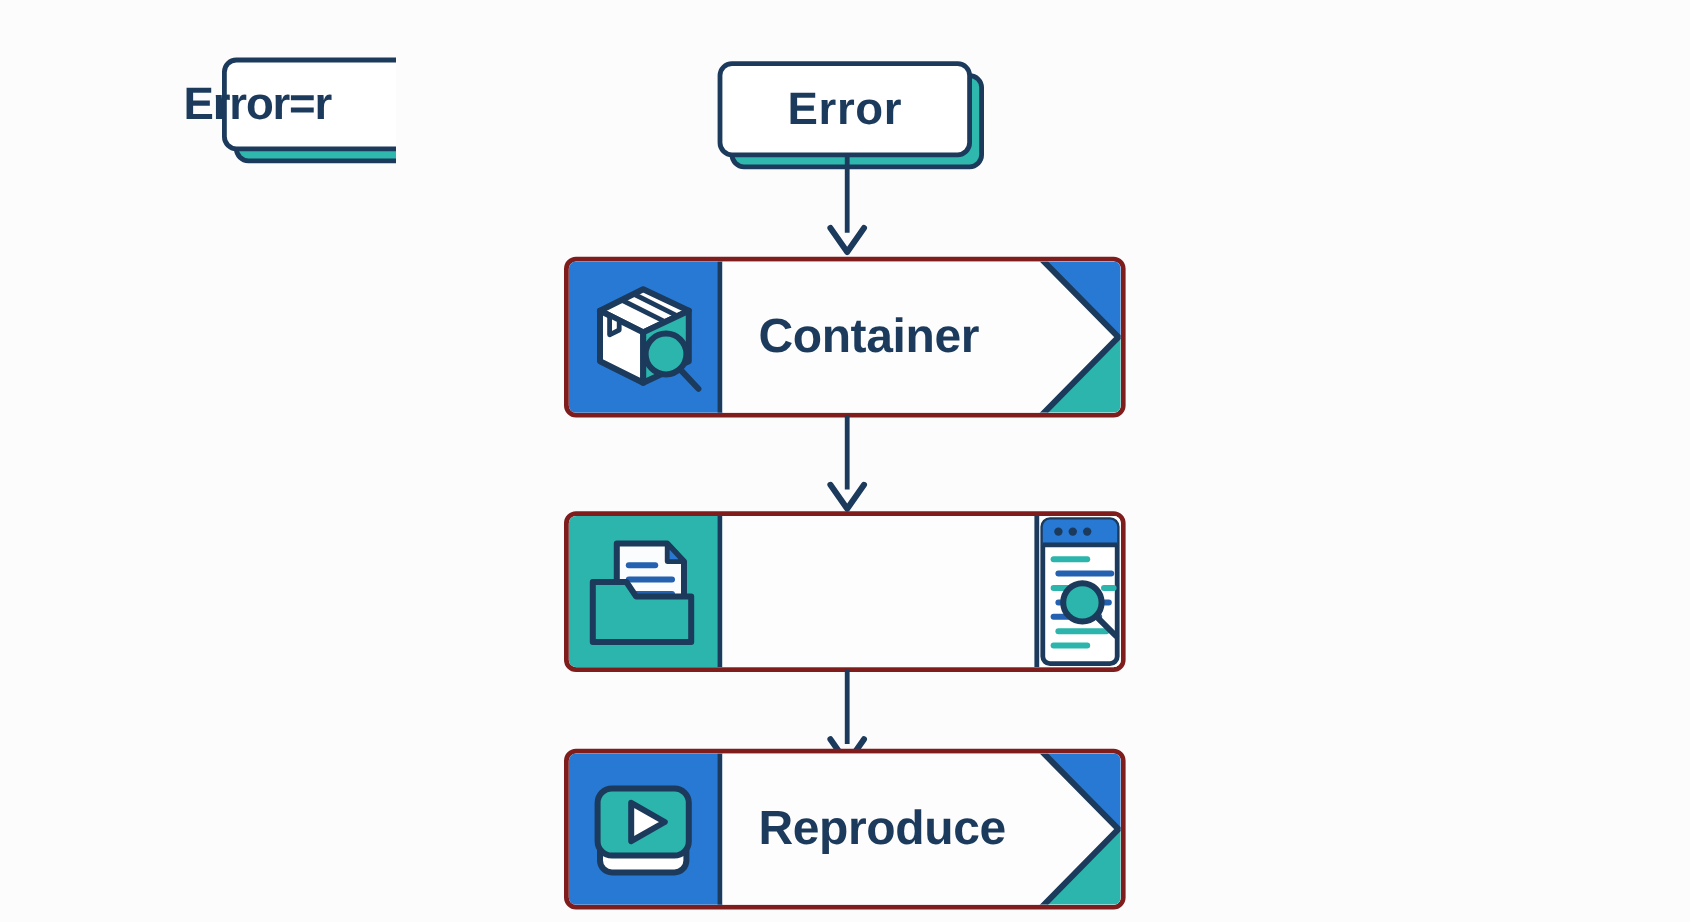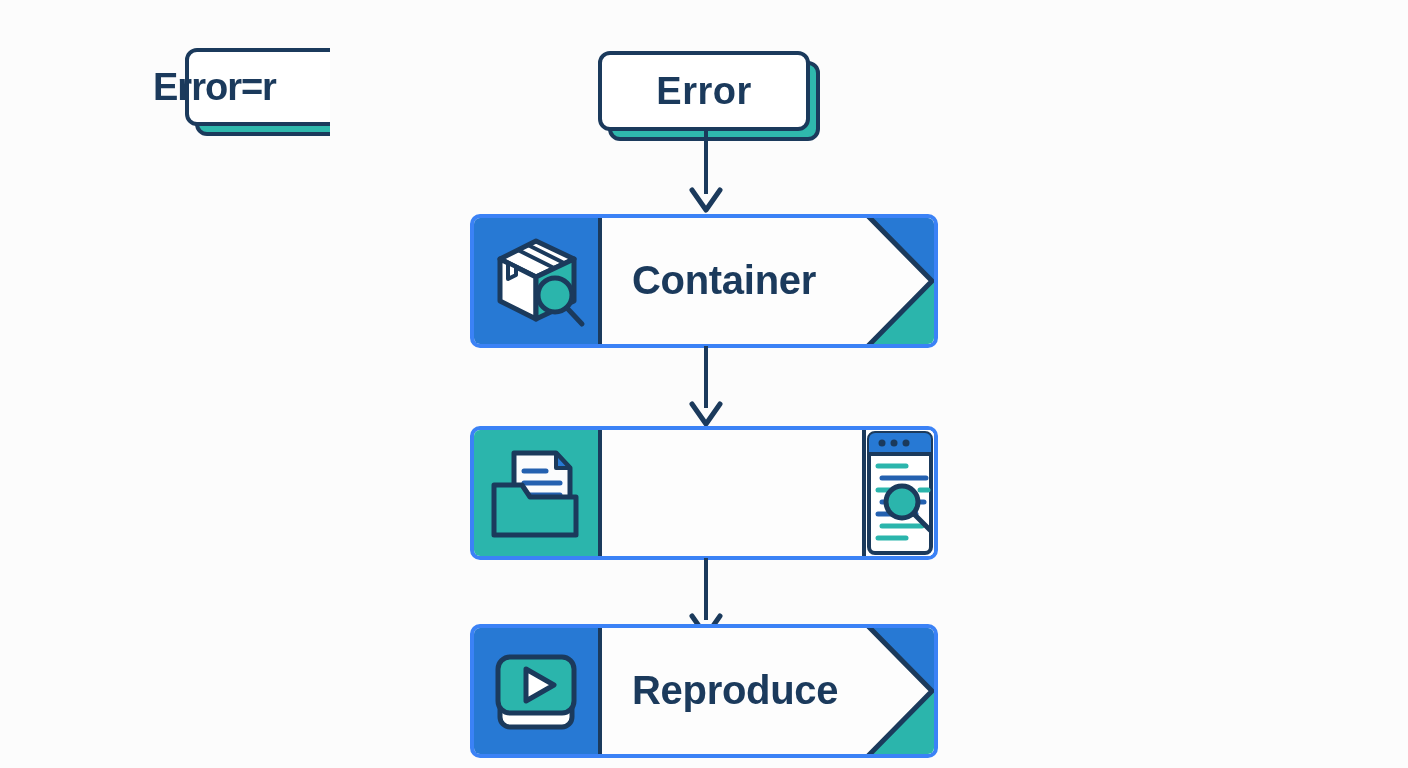--- a/index.html
+++ b/index.html
@@ -114,7 +114,7 @@
     left: 470px;
     width: 468px;
     height: 134px;
-    border: 4px solid #3b82f6;
+    border: 4px solid #7f1d1d;
     border-radius: 10px;
     box-sizing: border-box;
     background: #ffffff;

